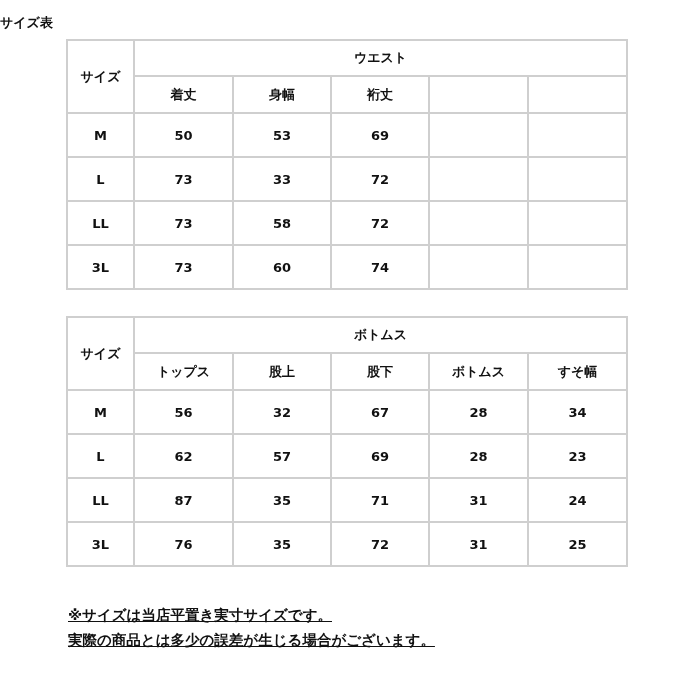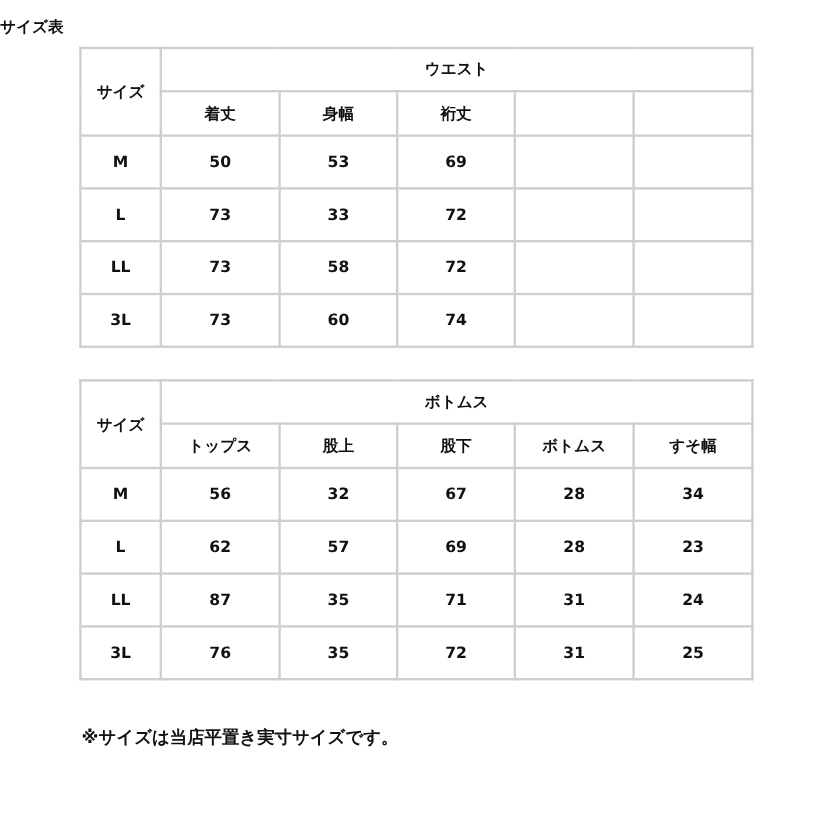--- a/index.html
+++ b/index.html
@@ -13,7 +13,7 @@
   .h2 td { height:35px; }
   .row td { height:42px; }
   .note { position:absolute; left:68px; top:603px; font-size:14.5px; font-weight:bold; line-height:25px; }
-  .note div { white-space:nowrap; }
+  .note div { white-space:nowrap;text-decoration:underline; }
 </style>
 </head>
 <body>

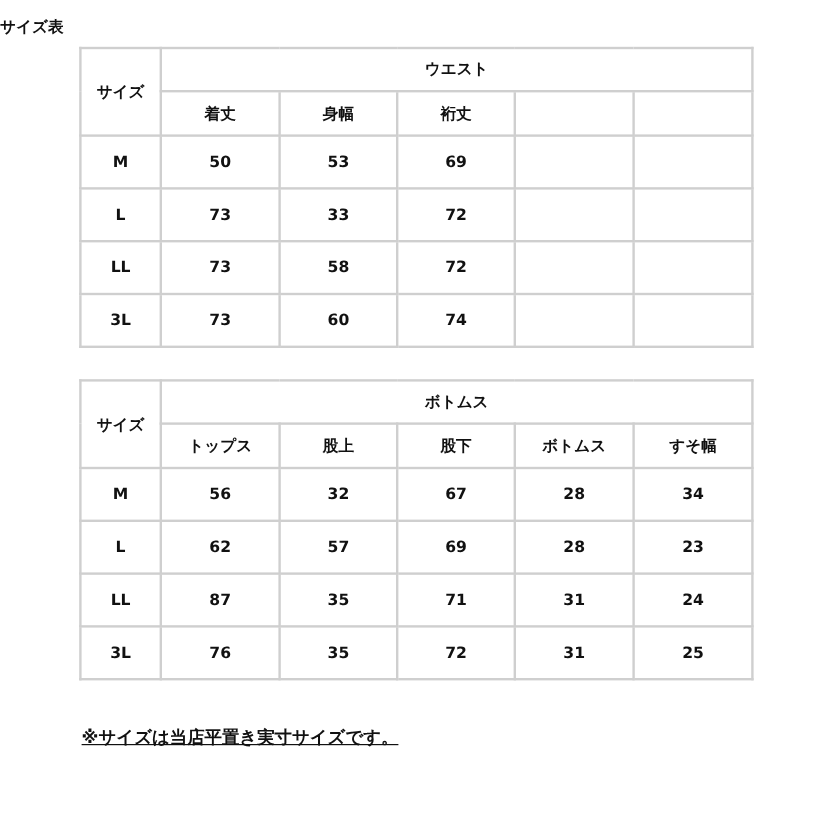--- a/index.html
+++ b/index.html
@@ -134,6 +134,7 @@
 
 <div class="note">
   <div>※サイズは当店平置き実寸サイズです。</div>
+  <div>実際の商品とは多少の誤差が生じる場合がございます。</div>
 </div>
 
 </body></html>

